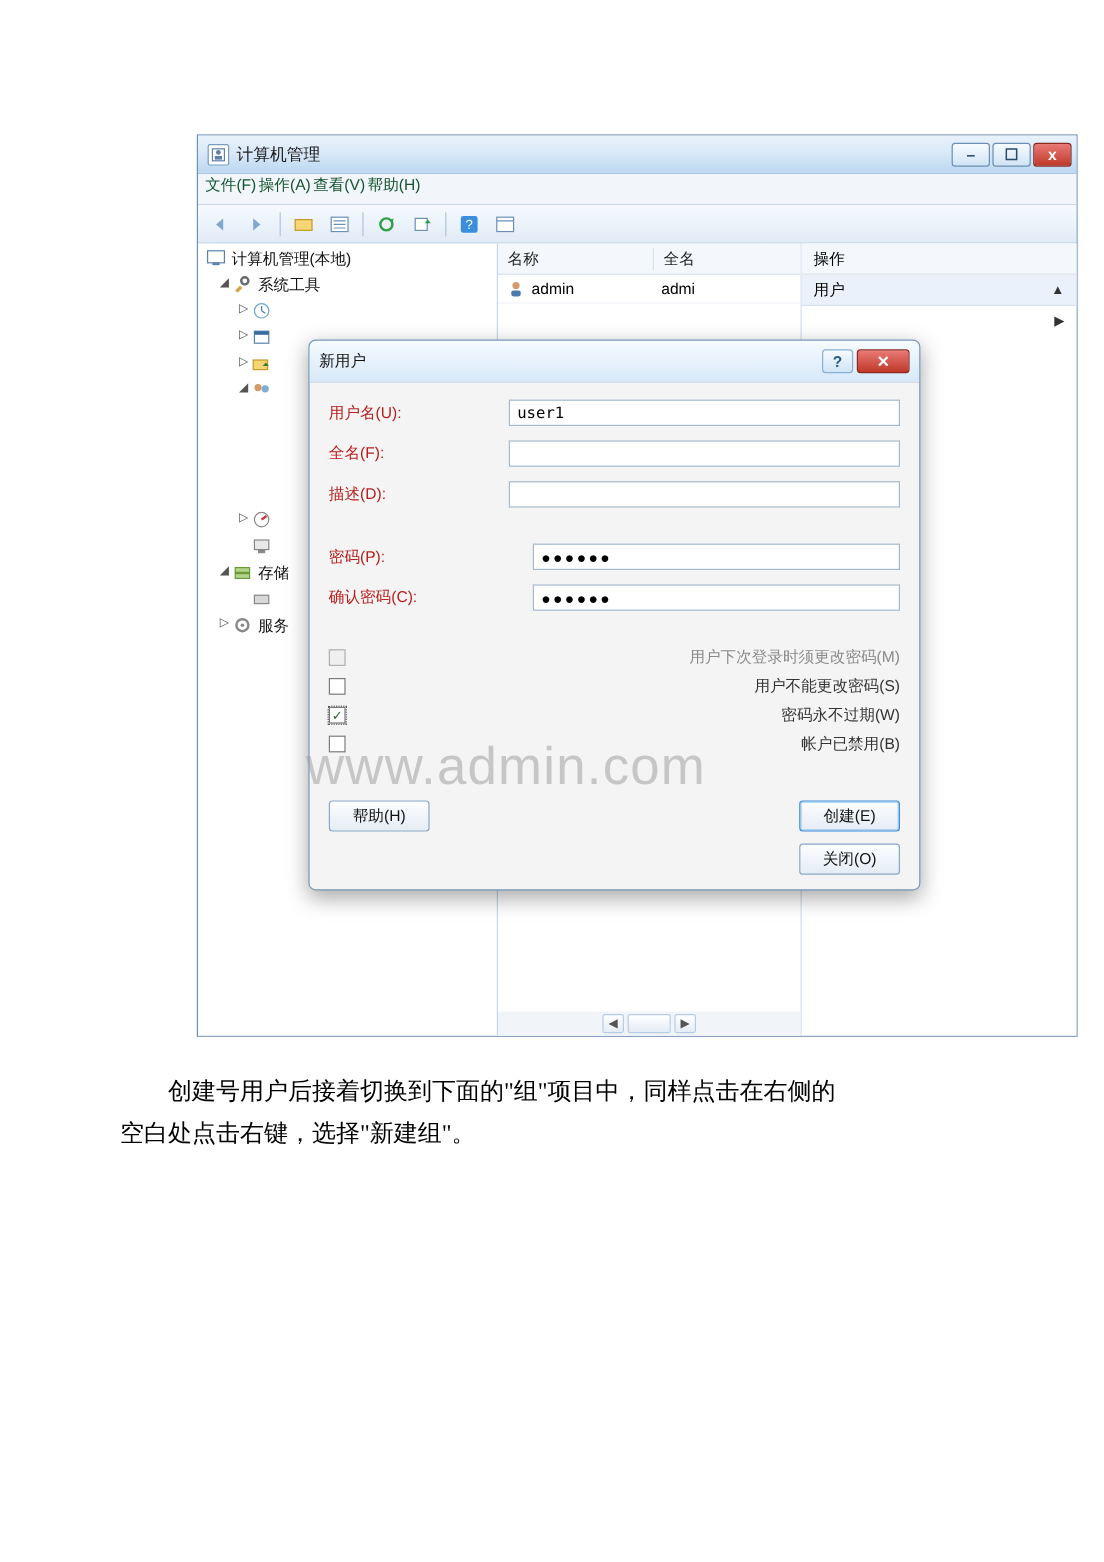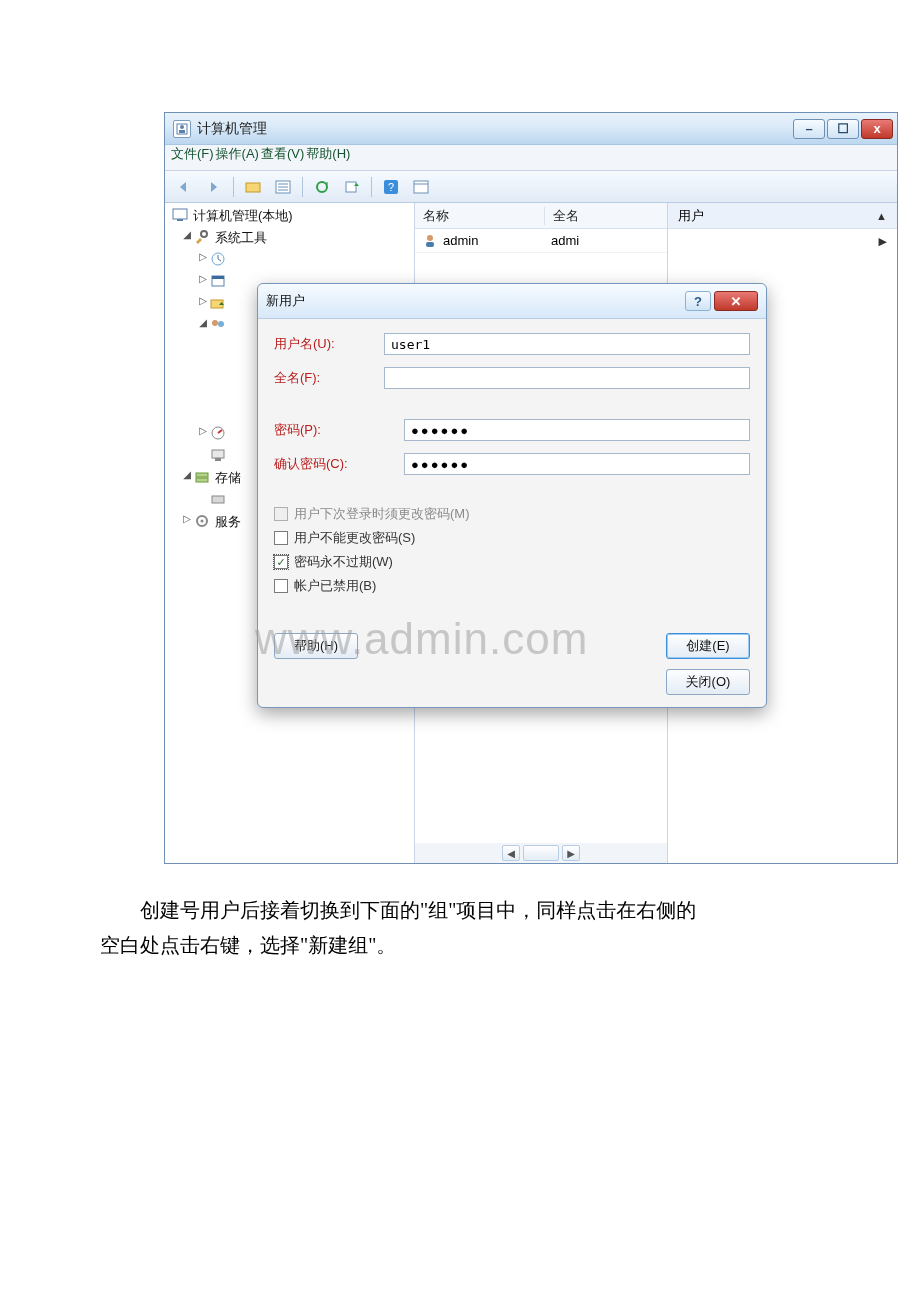--- a/index.html
+++ b/index.html
@@ -548,6 +548,7 @@
     </div>
 
     <div class="right-panel">
+      <div class="hdr">操作</div>
       <div class="row2">
         <span>用户</span>
         <span class="up-tri">▲</span>

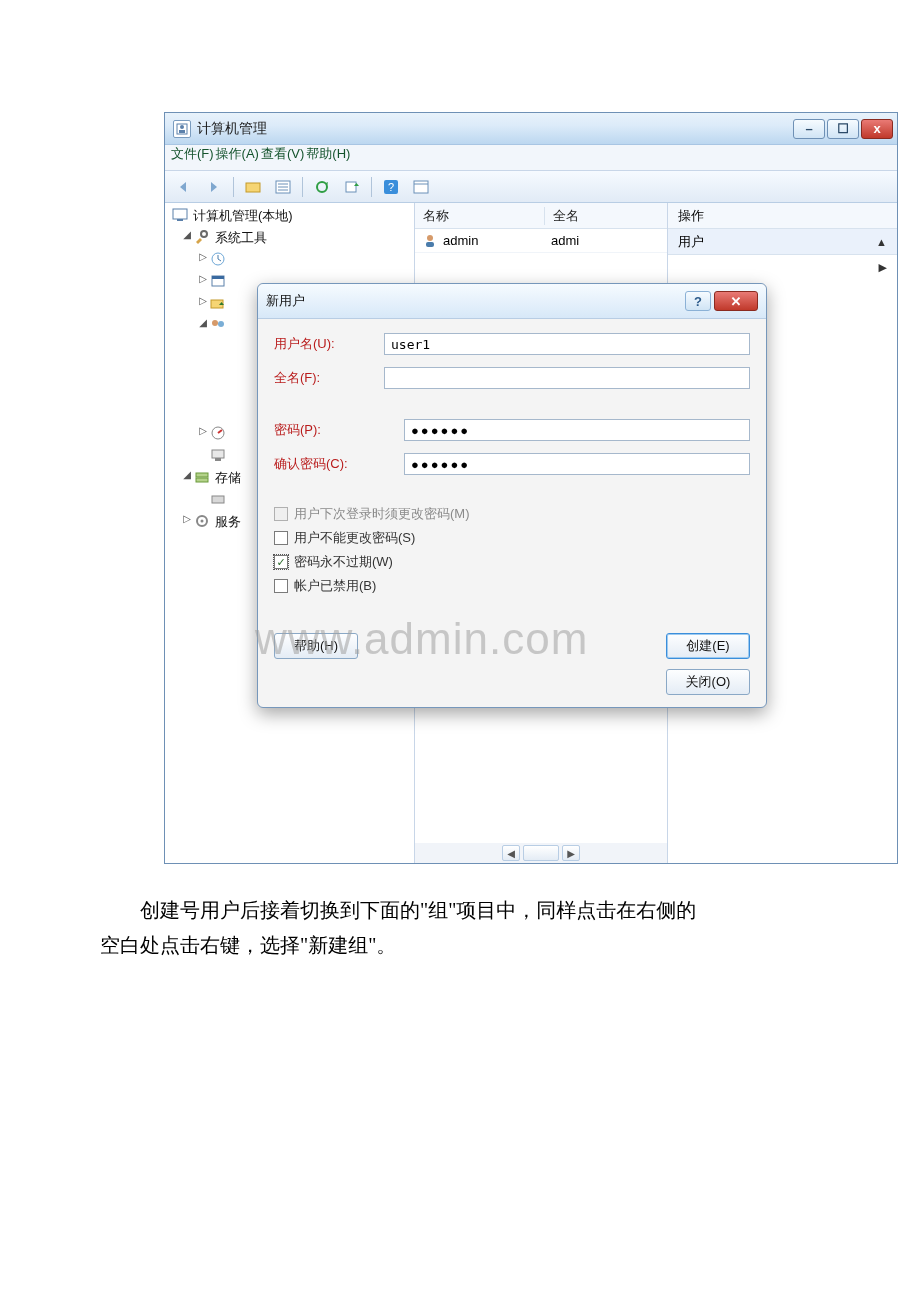--- a/index.html
+++ b/index.html
@@ -271,6 +271,7 @@
     padding: 0 6px;
     font-family: "SimSun", monospace;
     font-size: 13px;
+    margin-left: 40px;
   }
   .form-gap { height: 18px; }
   .chk-row {

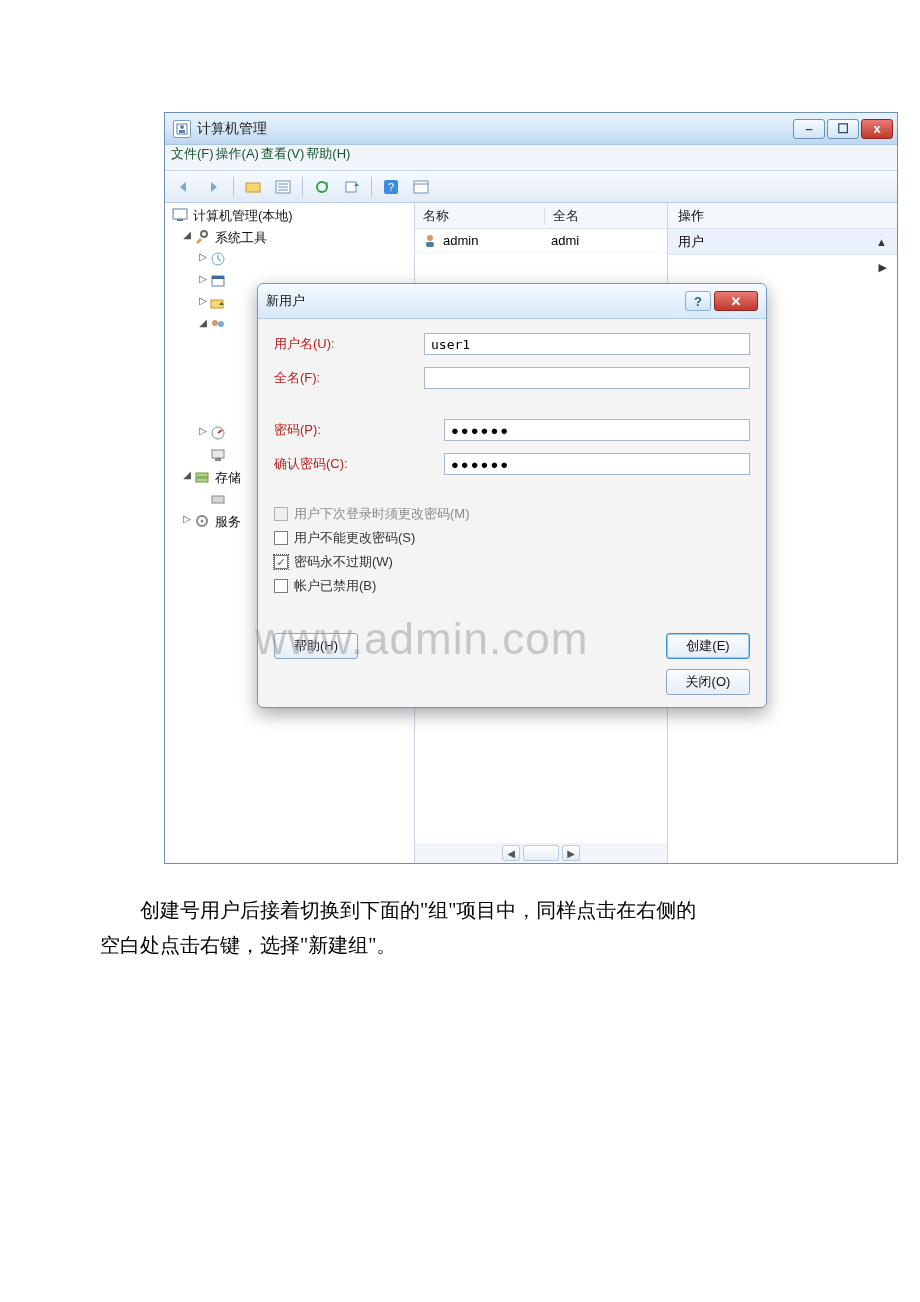--- a/index.html
+++ b/index.html
@@ -573,6 +573,10 @@
         <span class="lbl">全名(F):</span>
         <input class="inp" style="">
       </div>
+      <div class="form-row">
+        <span class="lbl">描述(D):</span>
+        <input class="inp" style="">
+      </div>
       <div class="form-gap"></div>
       <div class="form-row">
         <span class="lbl" style="width:130px;">密码(P):</span>

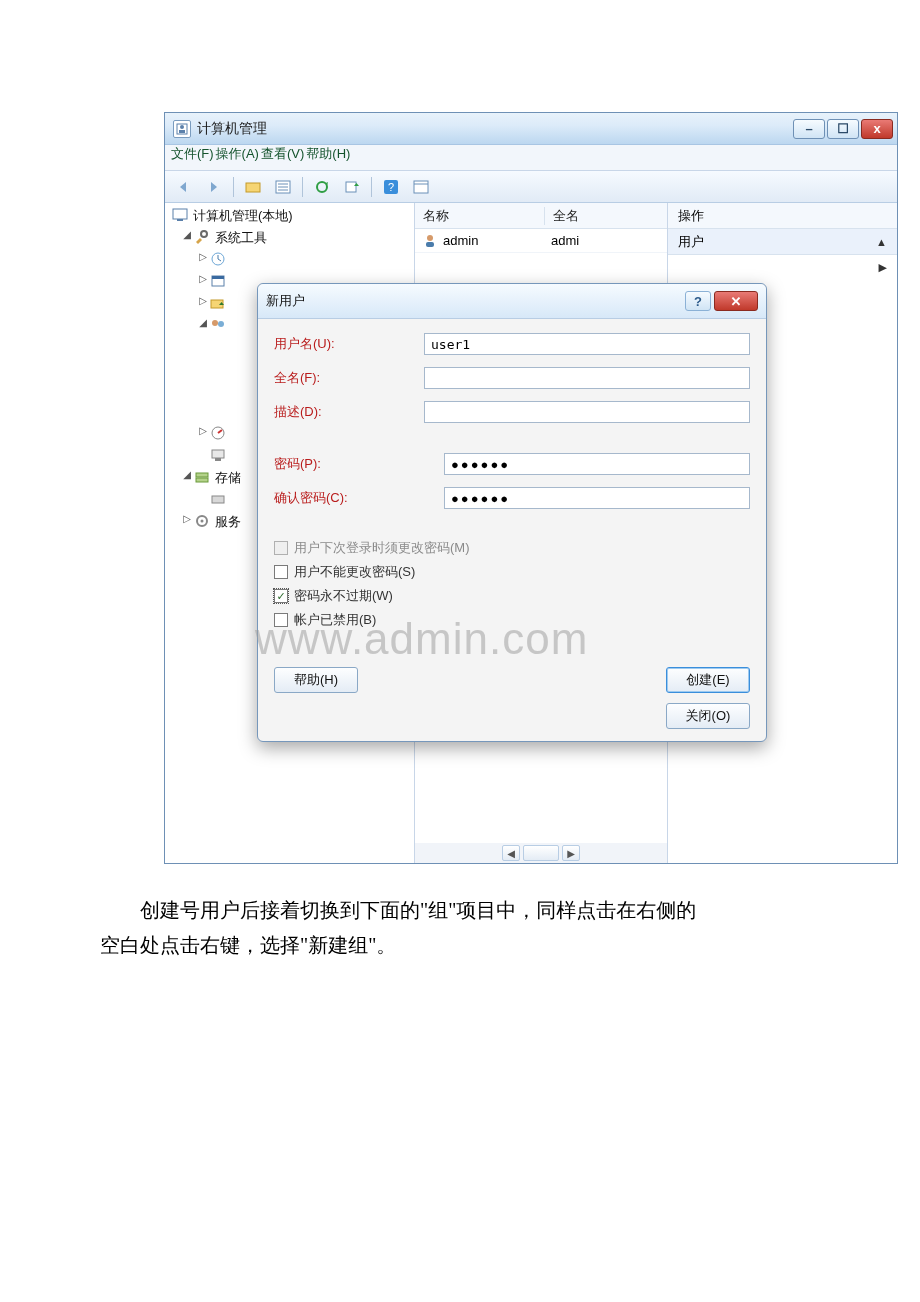--- a/index.html
+++ b/index.html
@@ -279,6 +279,7 @@
     margin-bottom: 6px;
     font-size: 13px;
     color:#333;
+    justify-content:space-between;
   }
   .chk-row.disabled { color:#8a8a8a; }
   .chk-row.selected .chk { outline: 1px dotted #555; }

